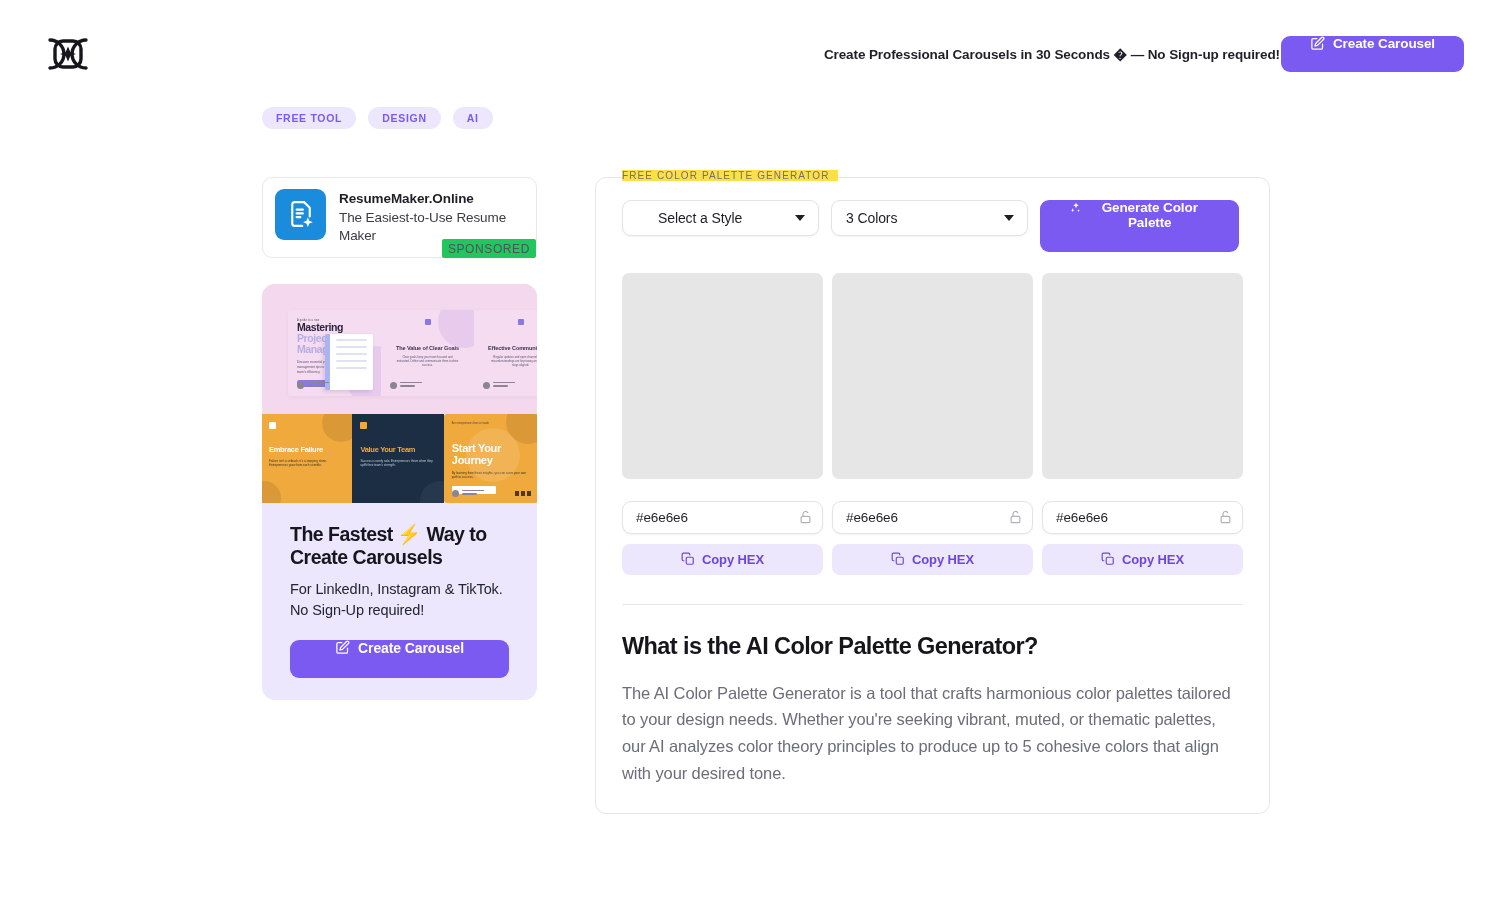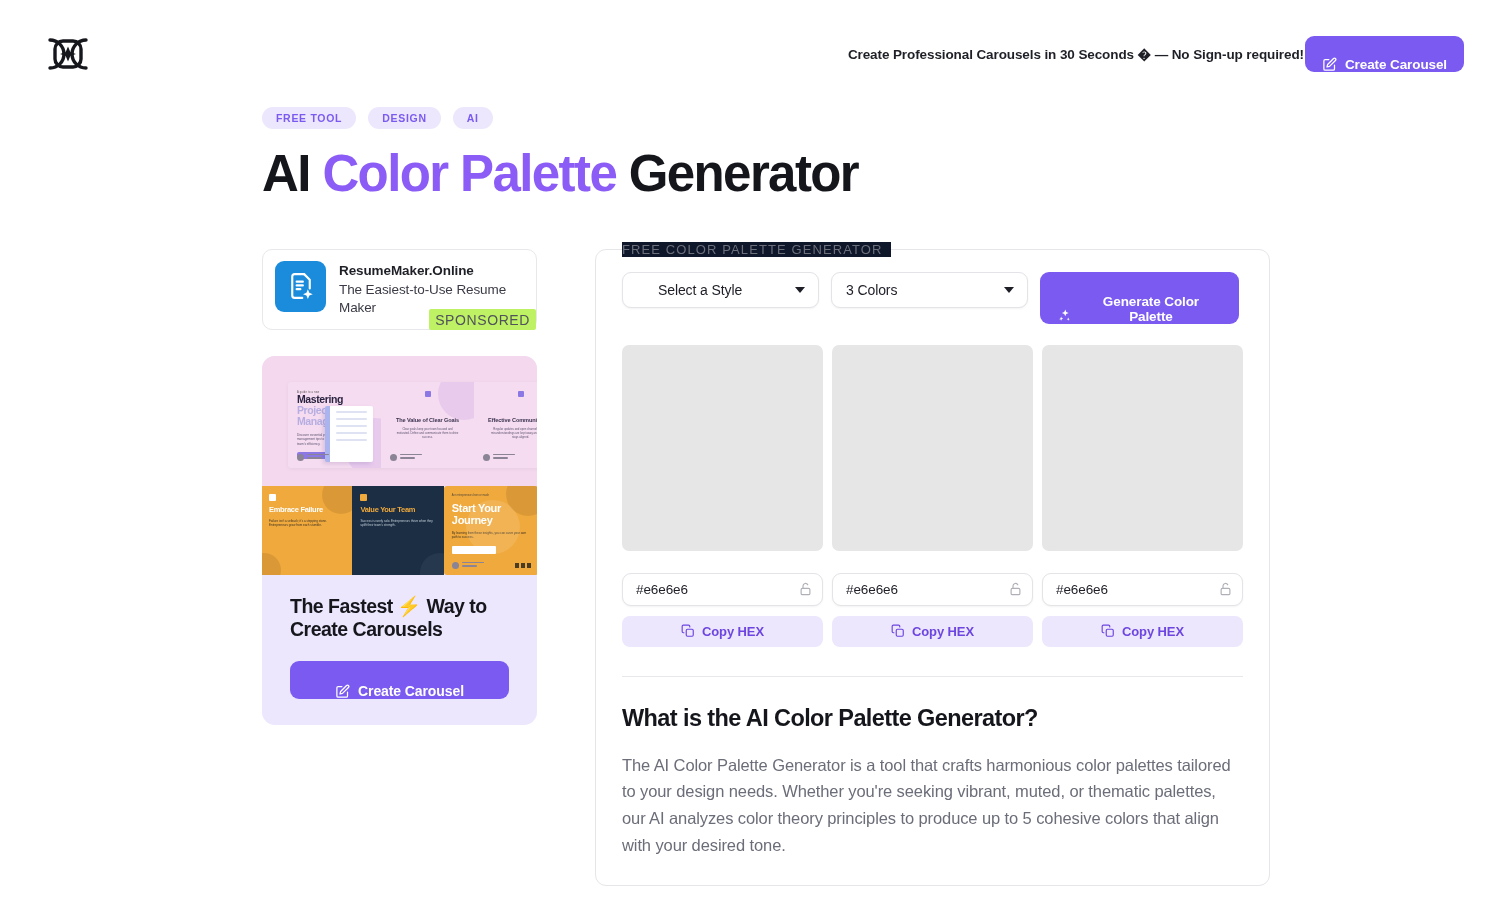--- a/index.html
+++ b/index.html
@@ -40,9 +40,9 @@
     border: none;
     border-radius: 9px;
     height: 36px;
-    padding: 0 17px;
+    padding: 0 29px;
     display: inline-flex;
-    align-items: flex-end;
+    align-items: flex-start;
     gap: 8px;
     font-size: 13.5px;
     font-weight: 700;

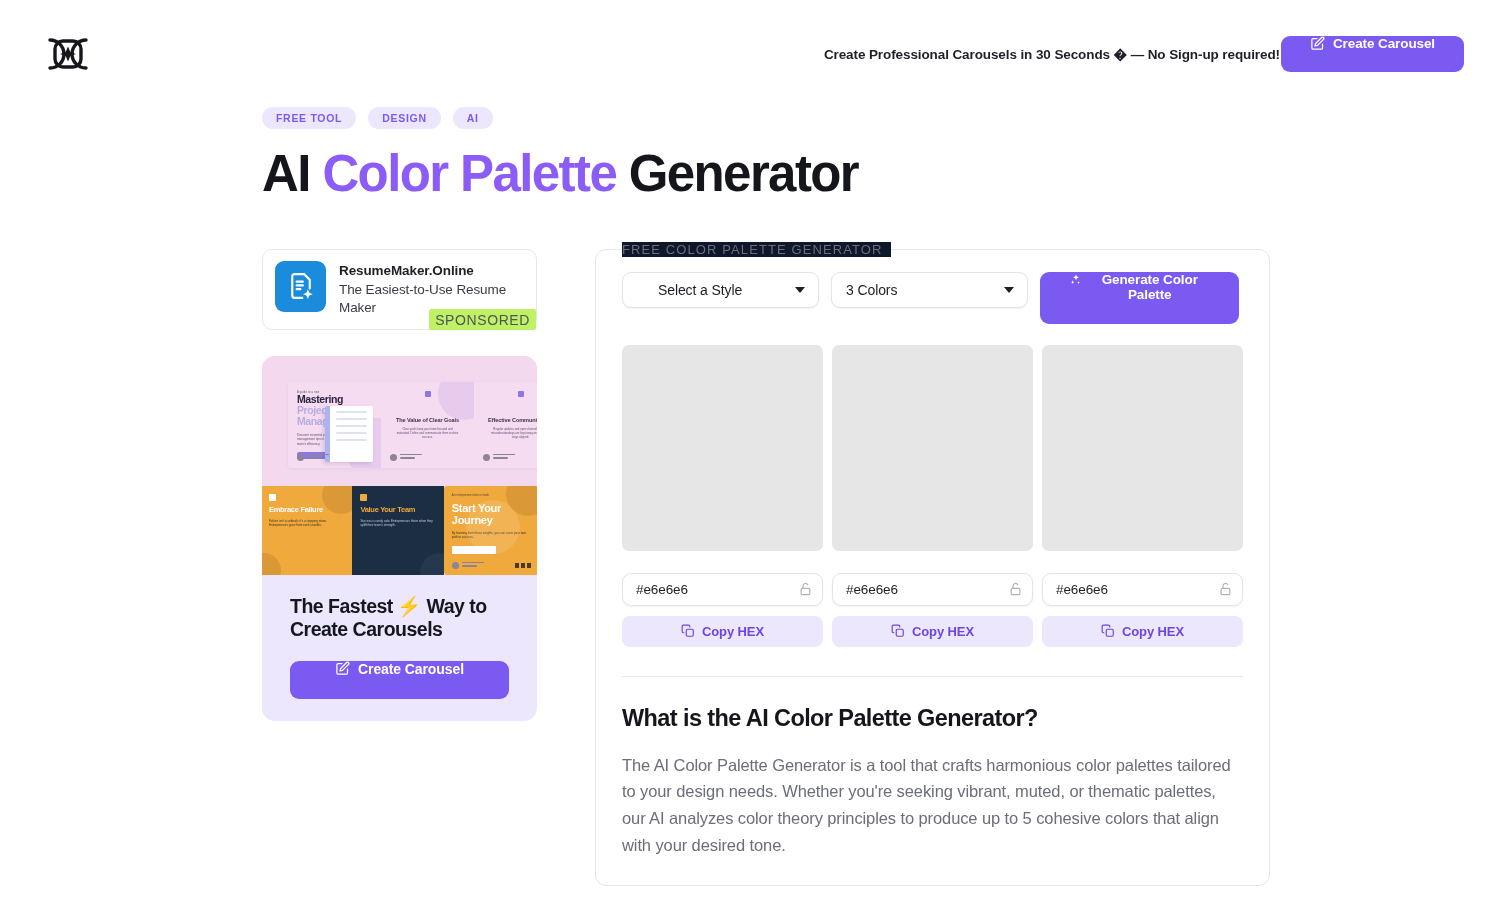--- a/index.html
+++ b/index.html
@@ -362,7 +362,6 @@
     <span class="badge">DESIGN</span>
     <span class="badge">AI</span>
   </div>
-  <h1 class="title"><span>AI </span><span class="accent">Color Palette</span><span> Generator</span></h1>
 </div>
 
 <div class="body-grid">

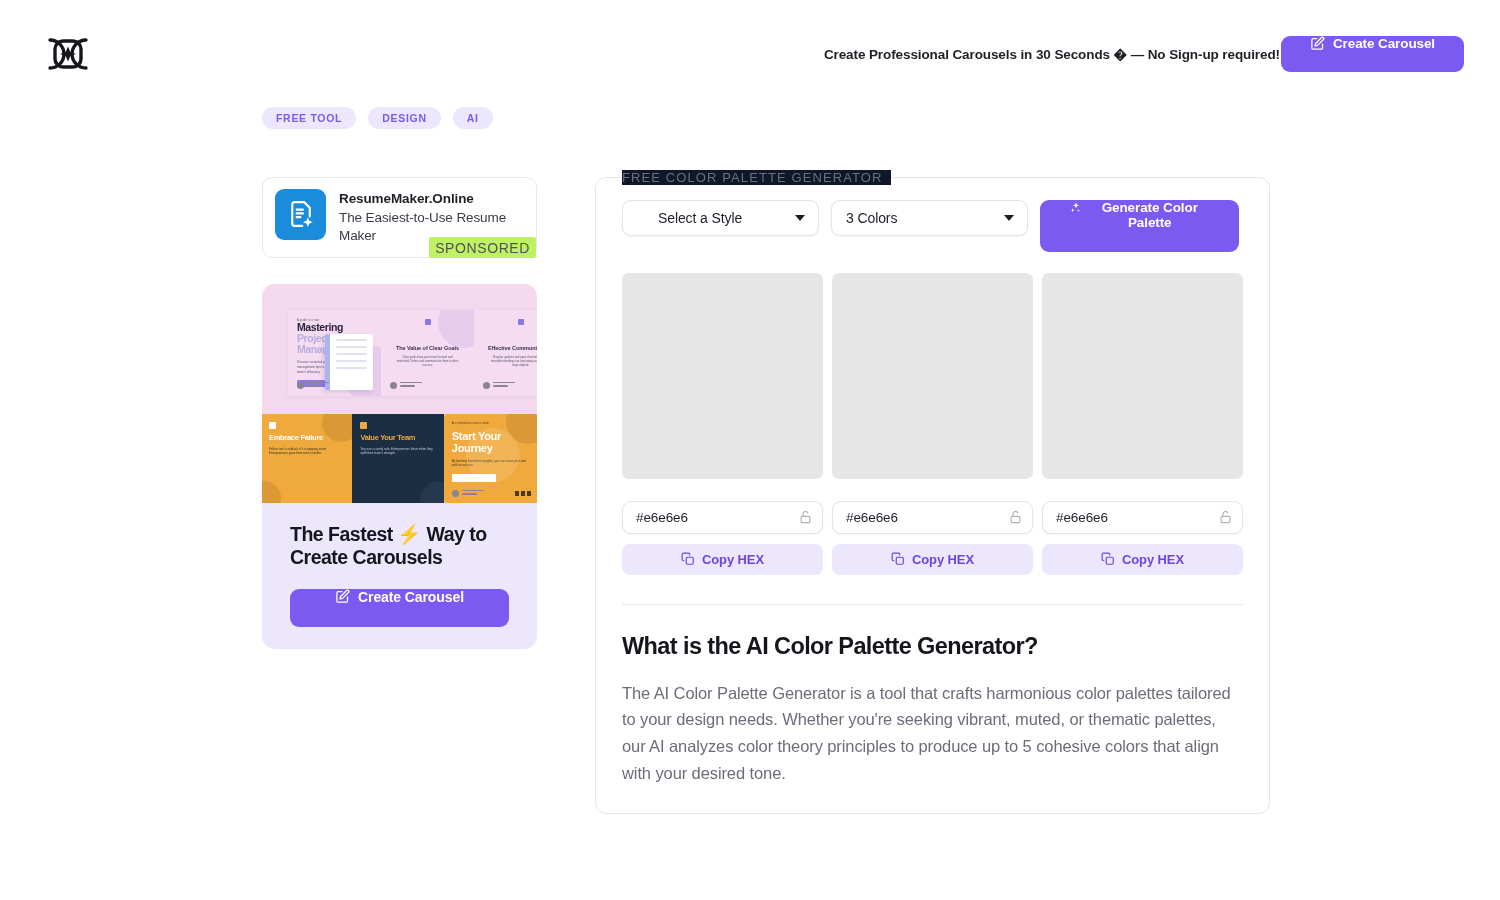--- a/index.html
+++ b/index.html
@@ -235,9 +235,9 @@
   .legend {
     position: absolute;
     top: -8px; left: 26px;
-    background: #0f172a;
+    background: #fde047;
     padding: 0 8px 0 0;
-    font-size: 13px;
+    font-size: 10px;
     letter-spacing: 1.1px;
     color: #6d6f7a;
     text-transform: uppercase;

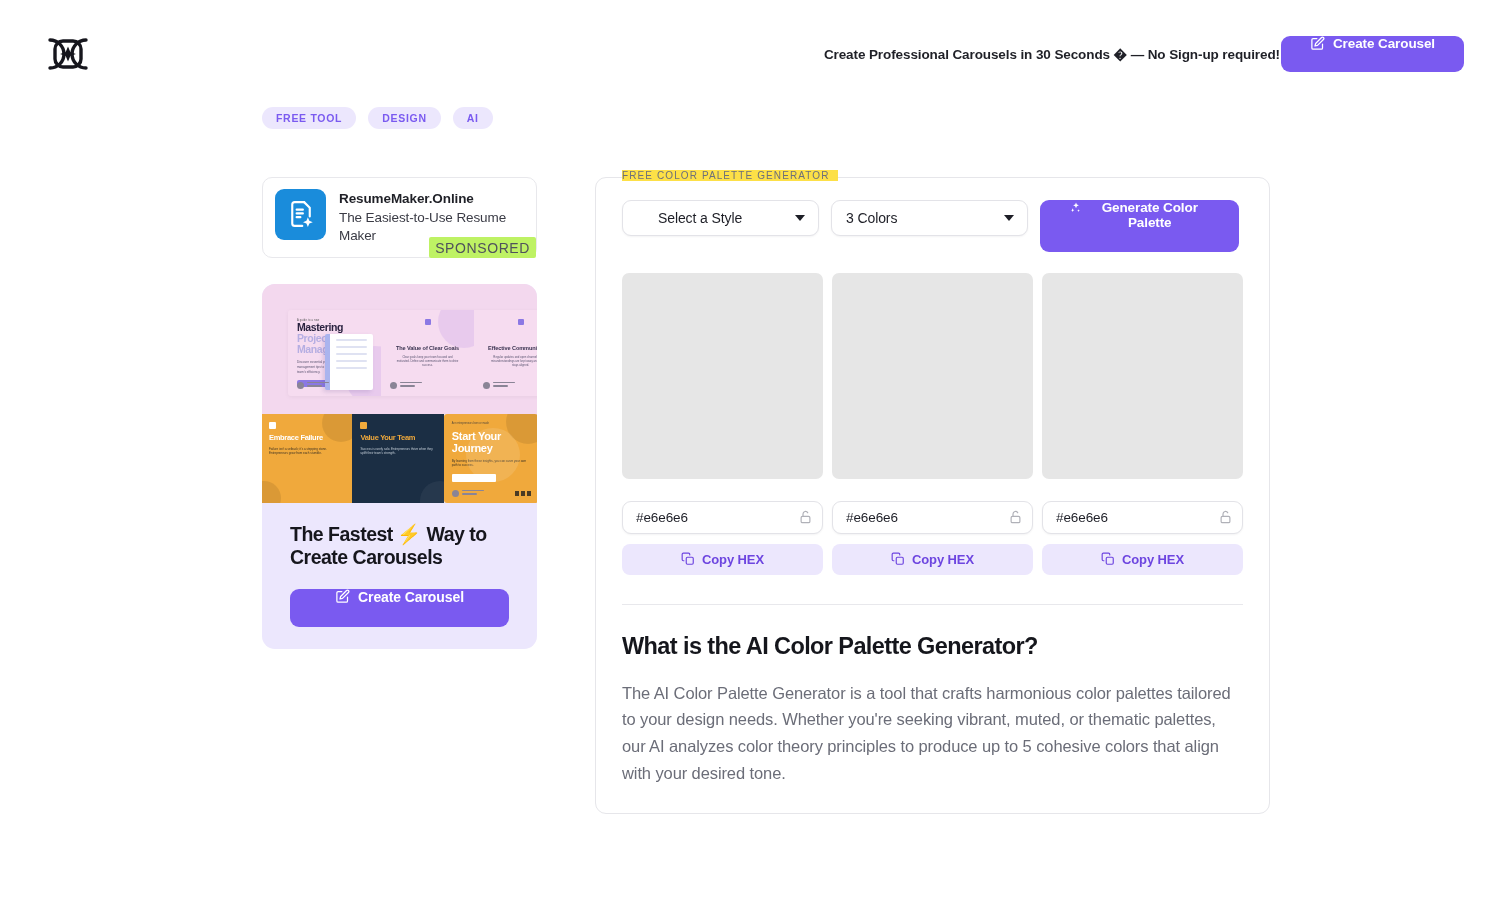--- a/index.html
+++ b/index.html
@@ -126,8 +126,8 @@
   }
   .sponsored-tag {
     position: absolute; right: 0; bottom: -1px;
-    background: #bef264; color: #50525c;
-    font-size: 14px; letter-spacing: 0.6px;
+    background: #22c55e; color: #50525c;
+    font-size: 12px; letter-spacing: 0.6px;
     padding: 3px 6px 2px;
     border-radius: 2px;
   }

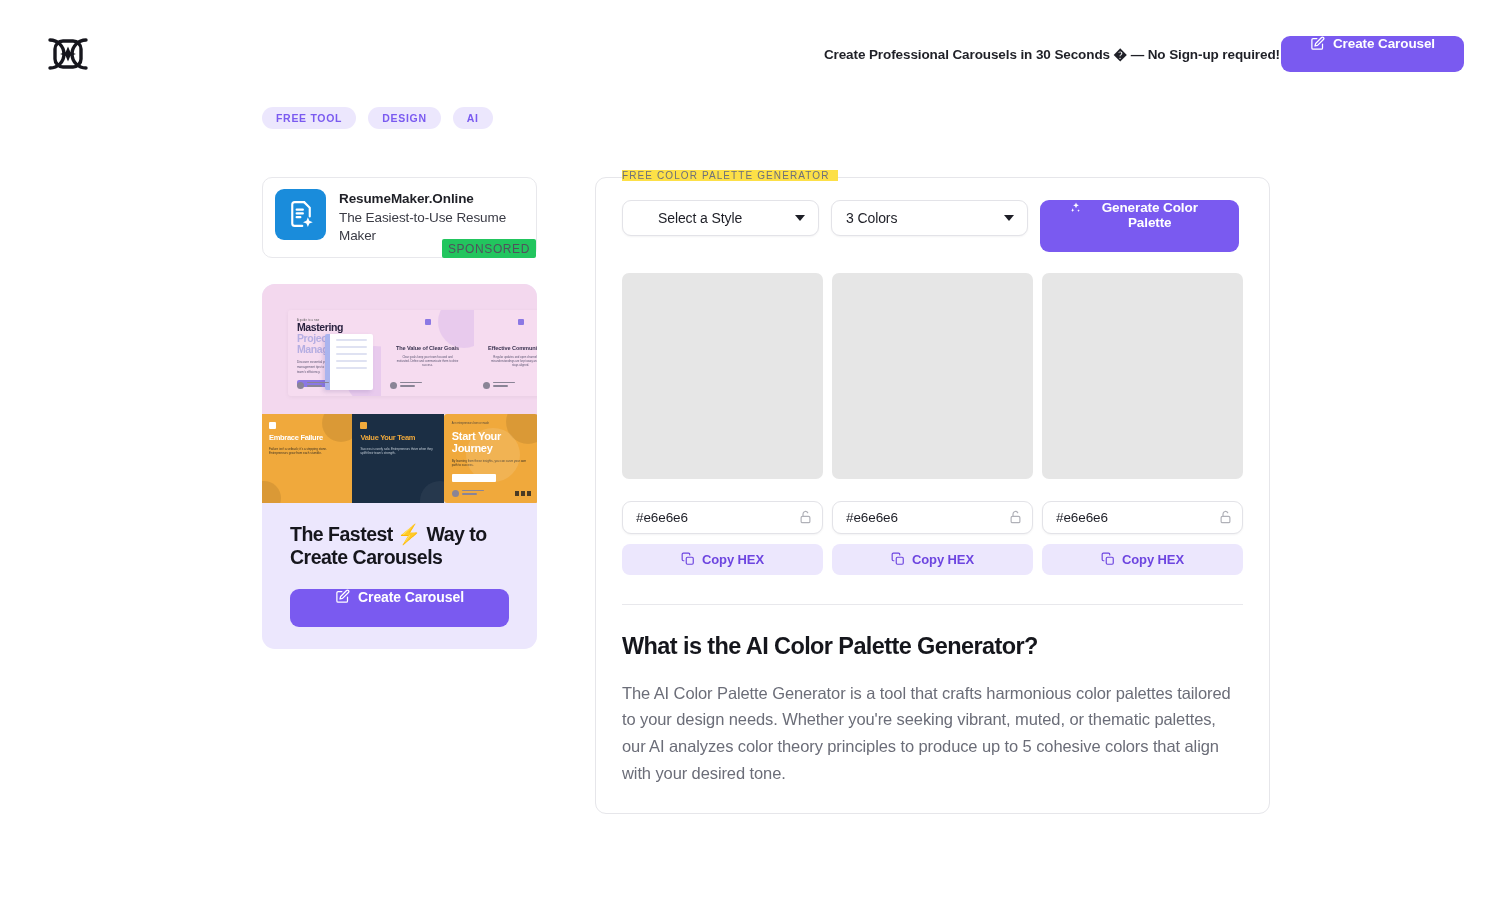--- a/index.html
+++ b/index.html
@@ -190,7 +190,7 @@
   .pb-circ { position: absolute; border-radius: 50%; background: rgba(0,0,0,.09); }
   .pb-badge { width: 7px; height: 7px; background: #fff; border-radius: 1px; }
   .pb2 .pb-badge { background: #f0a93c; }
-  .pb-h { font-size: 7.5px; font-weight: 700; line-height: 1.1; margin-top: 5px; letter-spacing: -0.3px; }
+  .pb-h { font-size: 7.5px; font-weight: 700; line-height: 1.1; margin-top: 17px; letter-spacing: -0.3px; }
   .pb1 .pb-h { color: #1b2e44; }
   .pb1 .pb-h span { color: #fff; }
   .pb2 .pb-h { color: #fff; }

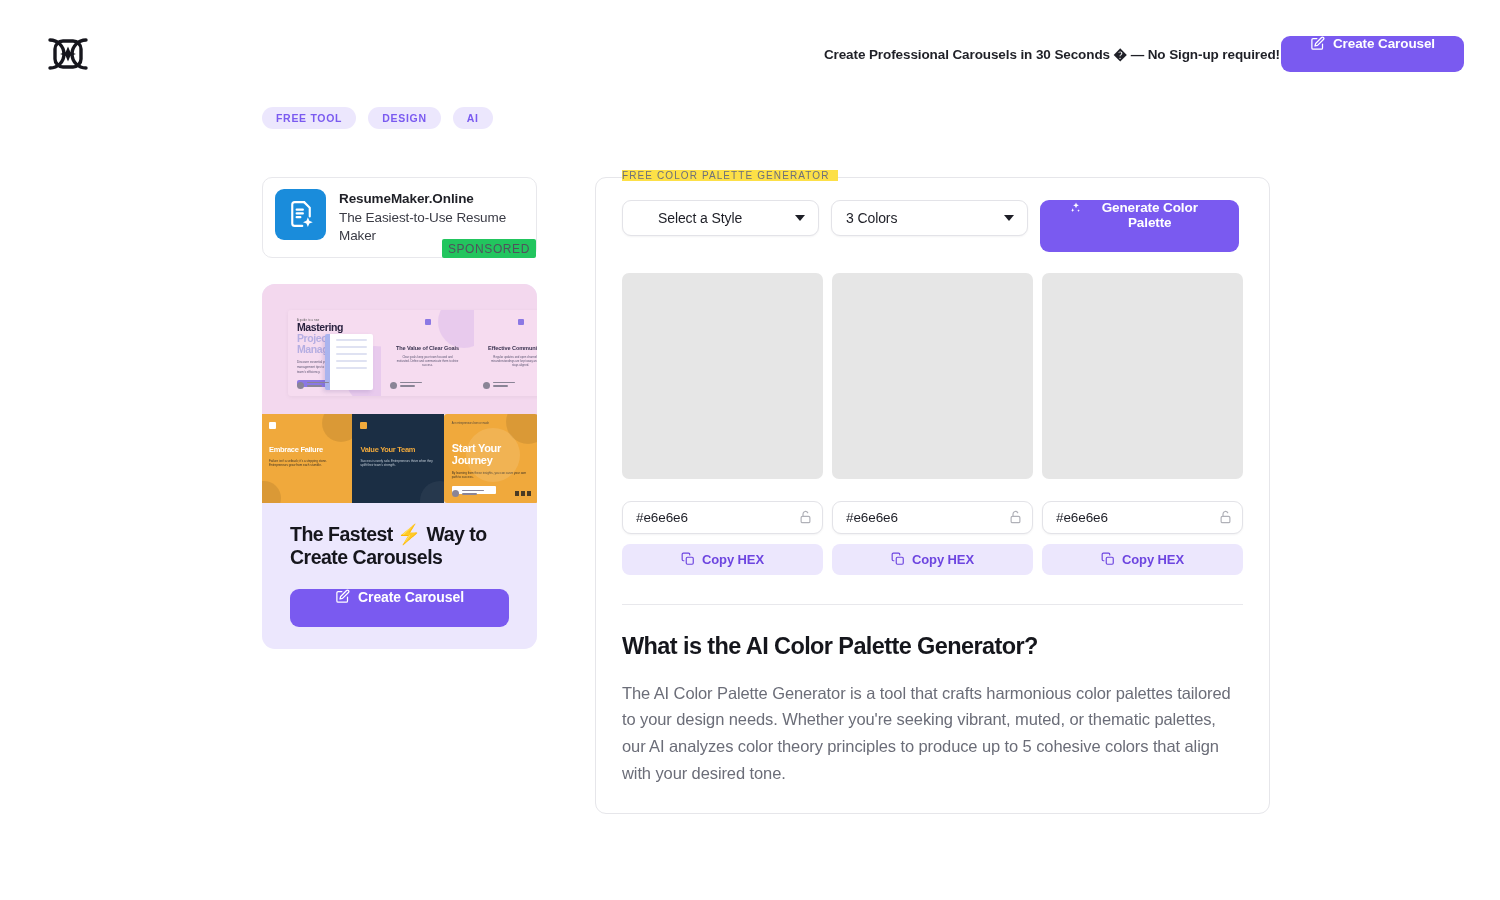--- a/index.html
+++ b/index.html
@@ -476,6 +476,7 @@
 
       <div class="promo-body">
         <div class="promo-h">The Fastest ⚡ Way to Create Carousels</div>
+        <div class="promo-sub">For LinkedIn, Instagram &amp; TikTok. No Sign-Up required!</div>
         <button class="btn-purple promo-cta">
           <svg width="15" height="15" viewBox="0 0 24 24" fill="none" stroke="#fff" stroke-width="2" stroke-linecap="round" stroke-linejoin="round">
             <path d="M11 4H5a2 2 0 0 0-2 2v13a2 2 0 0 0 2 2h13a2 2 0 0 0 2-2v-6"></path>

